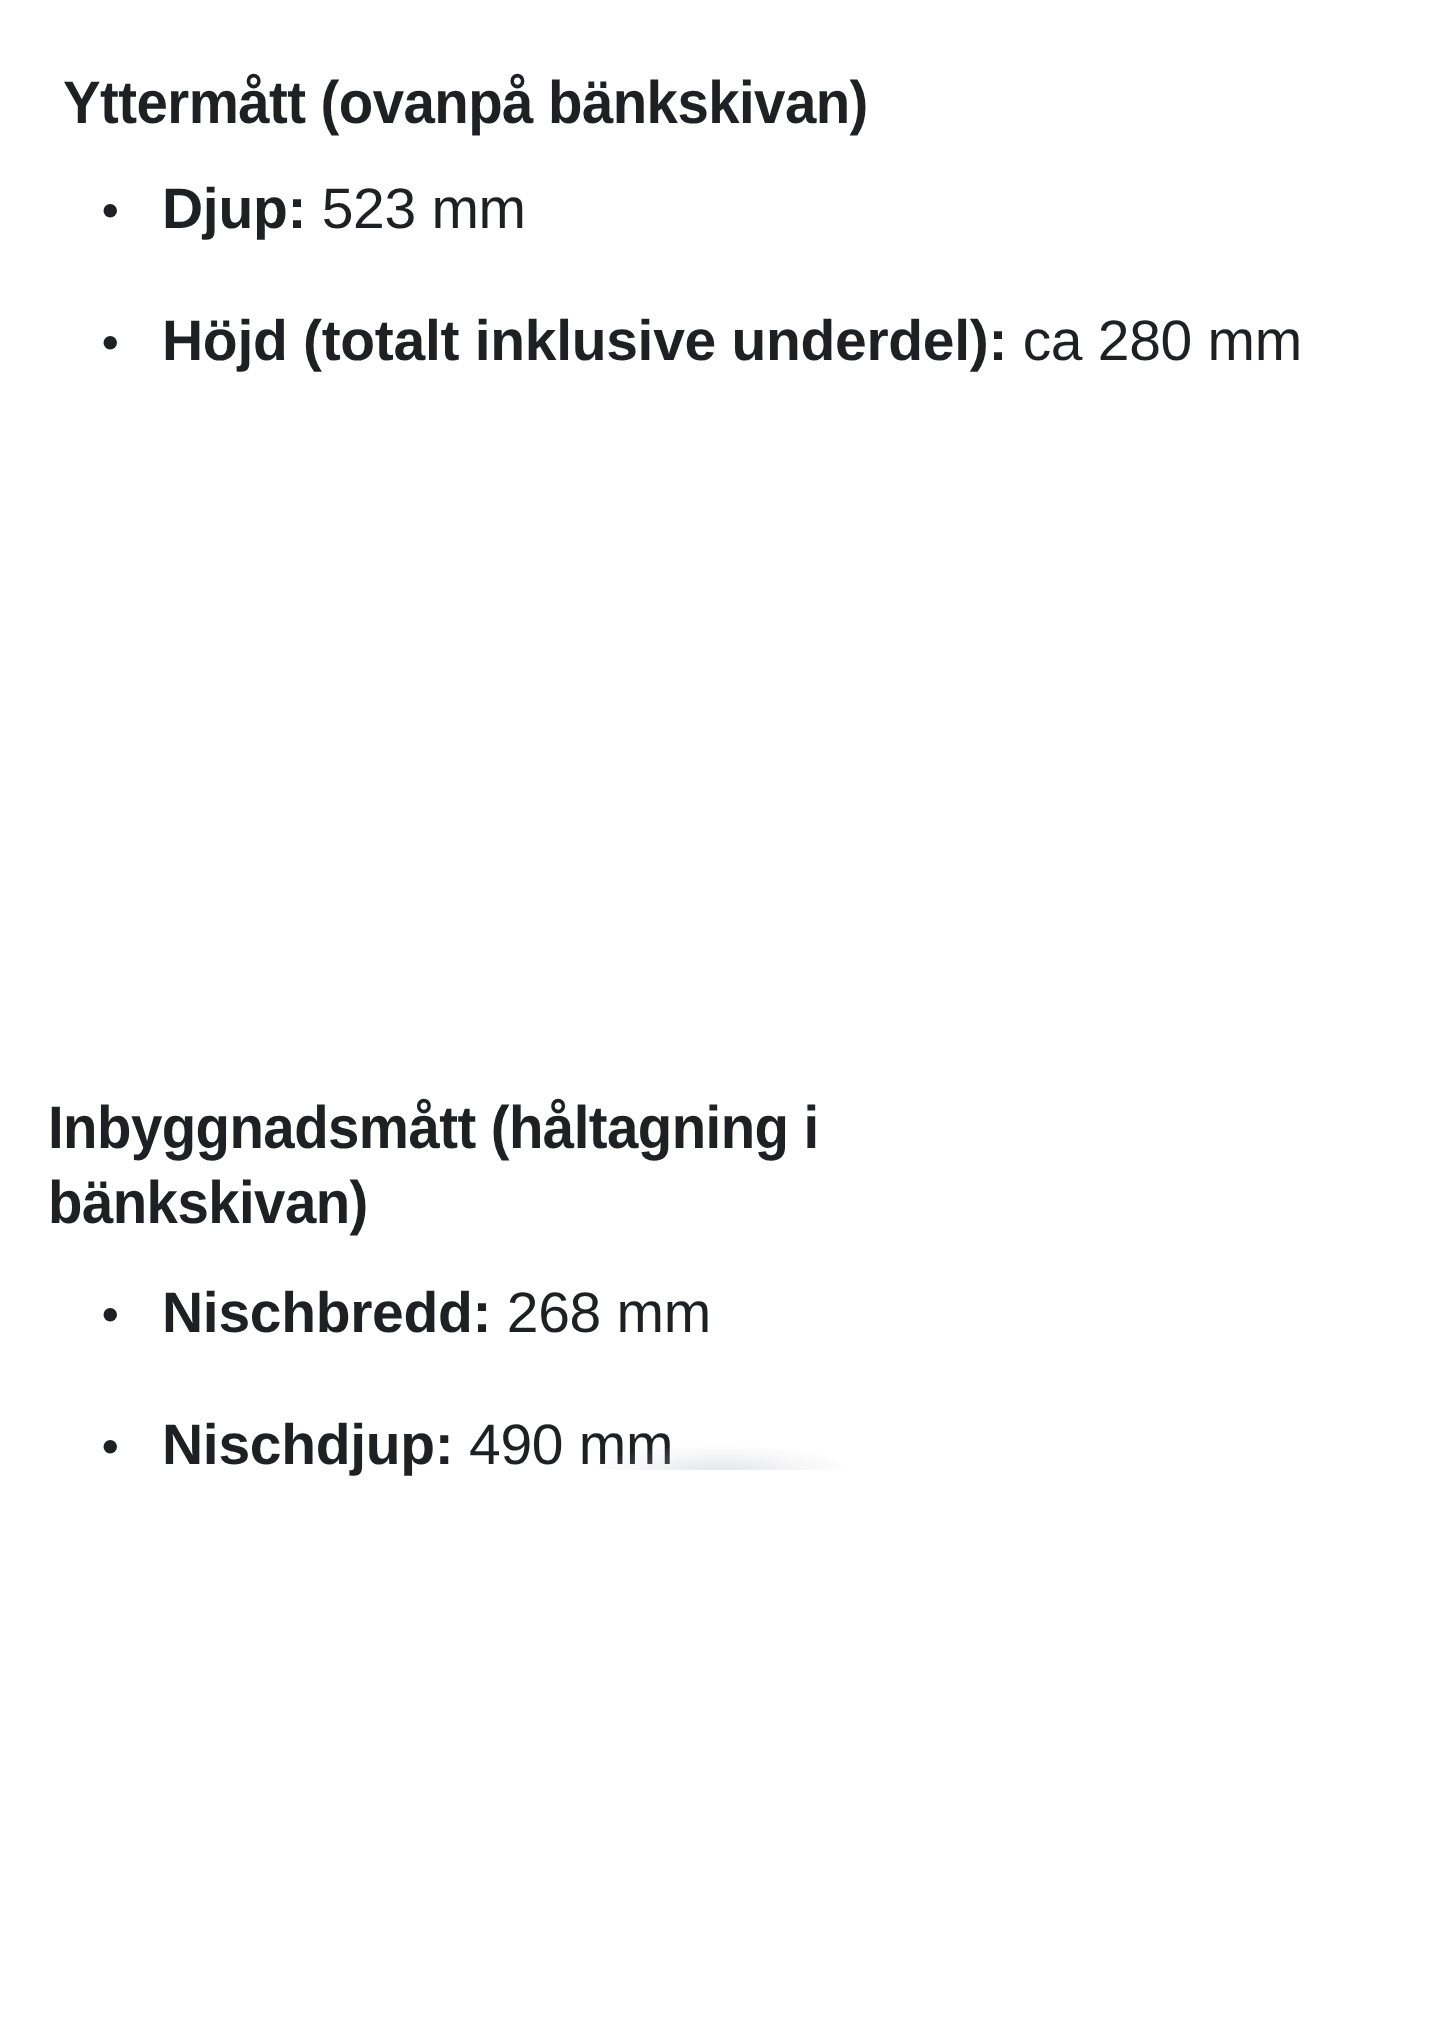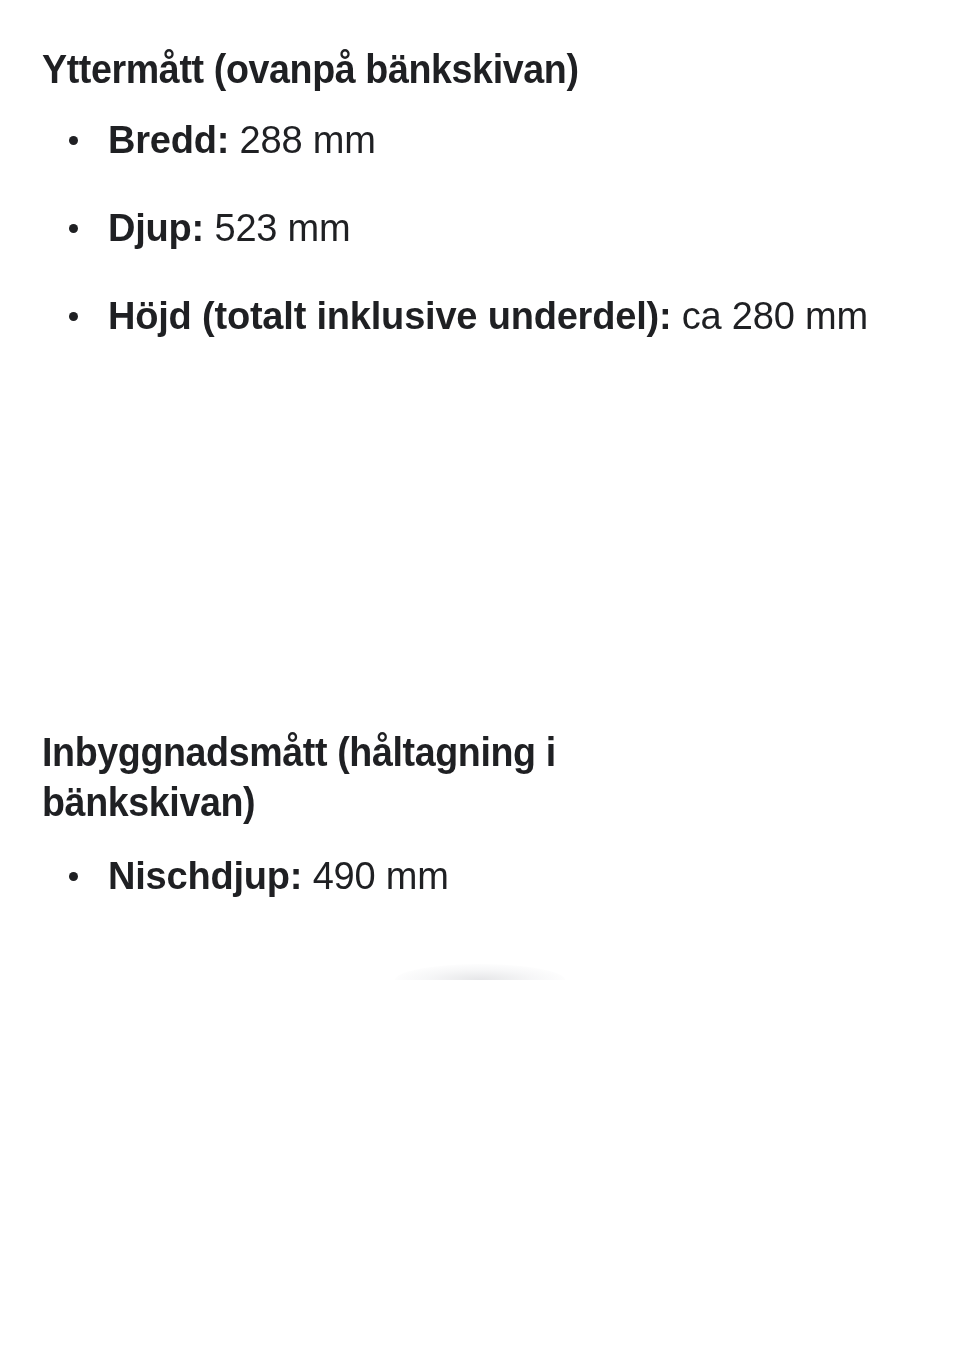--- a/index.html
+++ b/index.html
@@ -149,9 +149,6 @@
 
     <ul class="bullet-list list-one-wrap">
 
-      <li class="bullet-item">
-        <span class="dot"></span><span class="b">Bredd:</span><span> 288 mm</span>
-      </li>
 
       <li class="bullet-item">
         <span class="dot"></span><span class="b">Djup:</span><span> 523 mm</span>

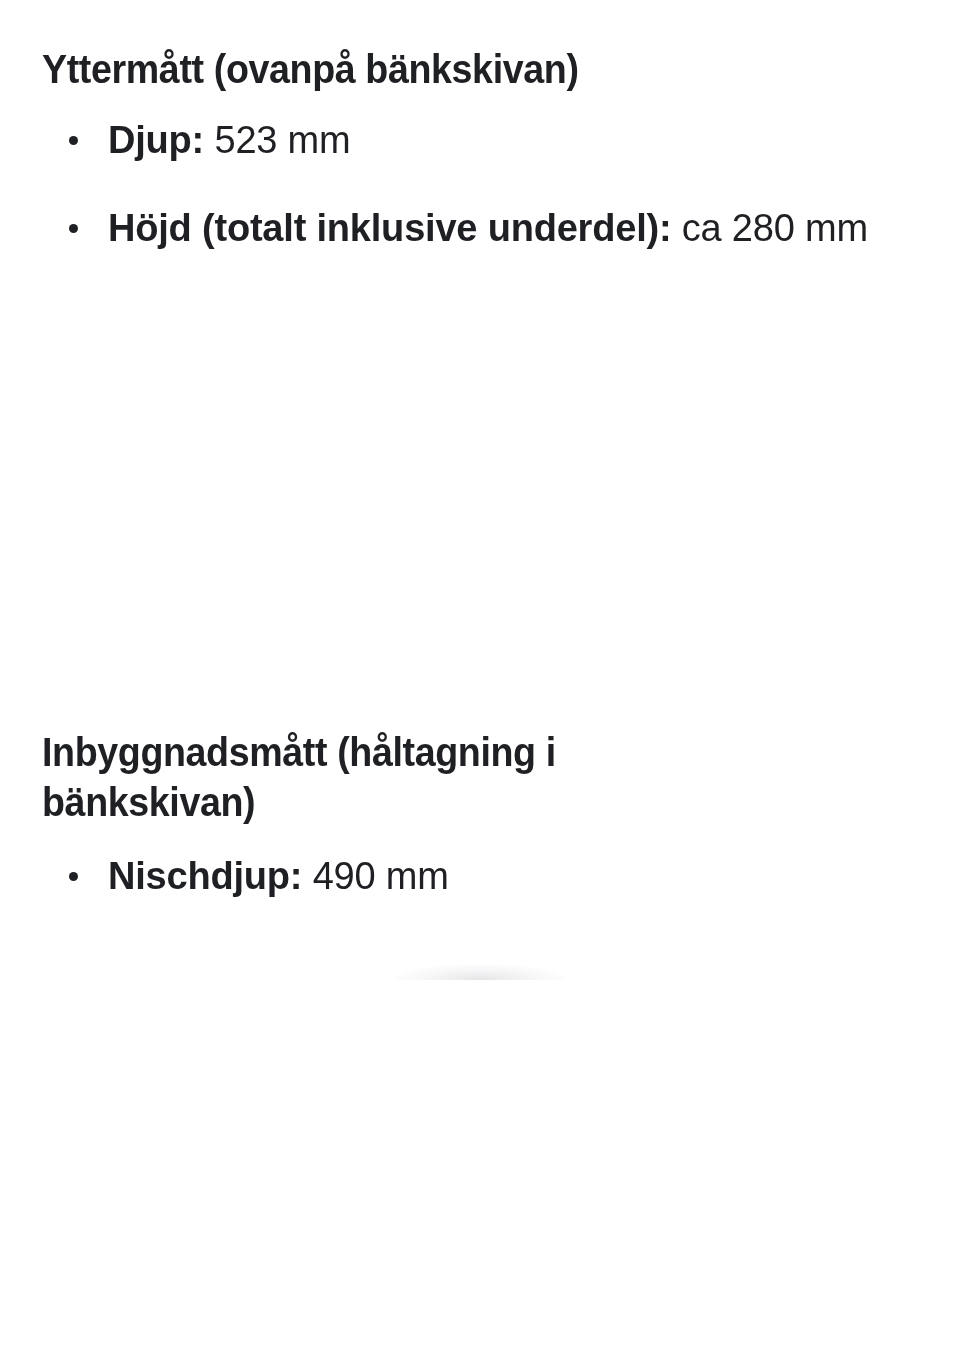--- a/index.html
+++ b/index.html
@@ -55,7 +55,7 @@
 
   .heading-two-wrap {
     position: absolute;
-    left: 42px;
+    left: 32px;
     top: 727px;
     width: 700px;
   }

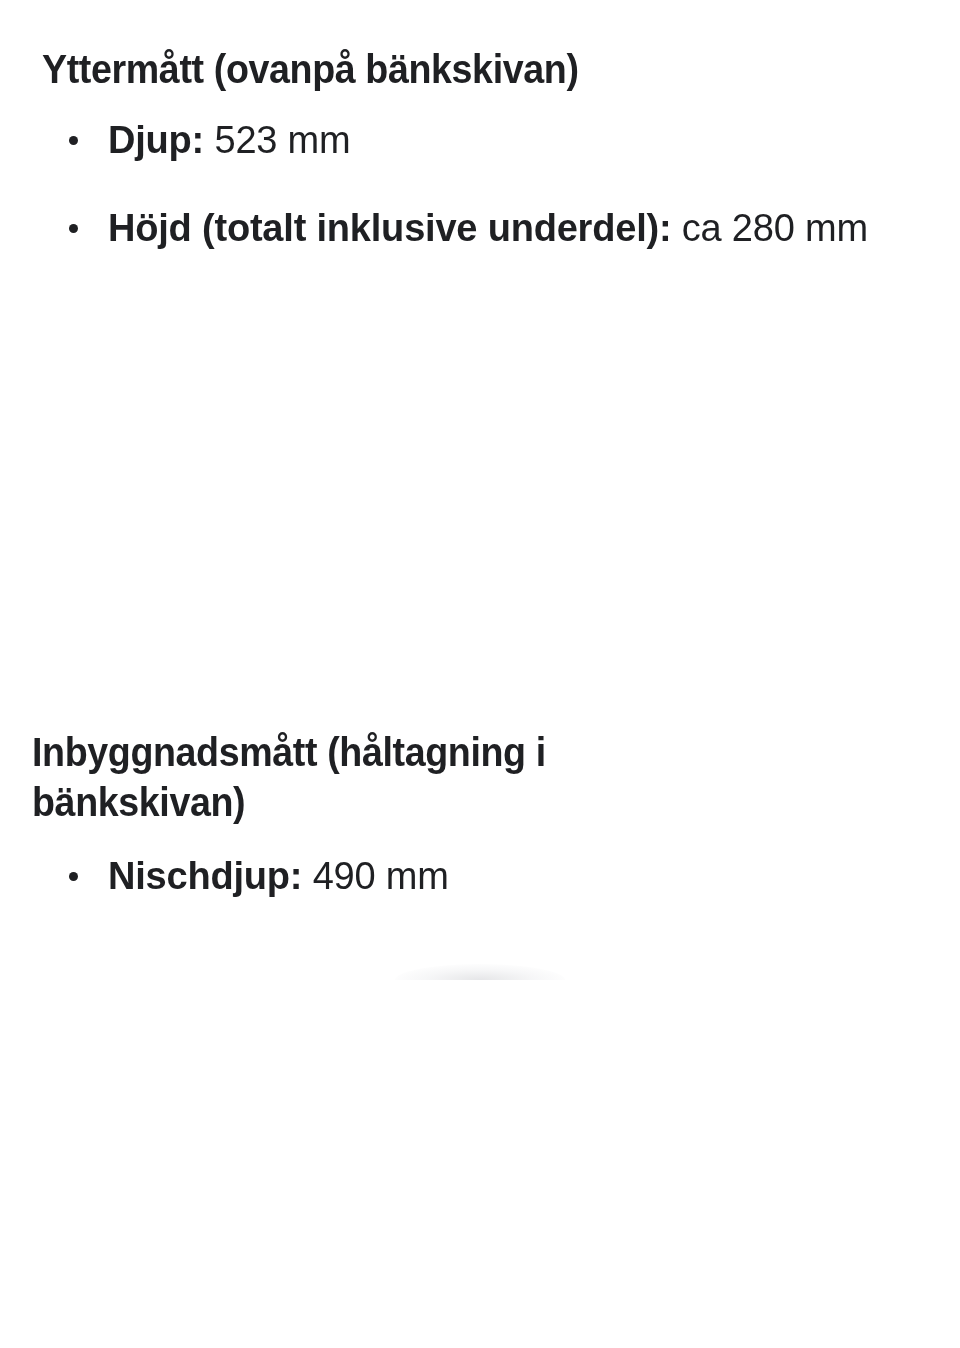--- a/index.html
+++ b/index.html
@@ -167,6 +167,9 @@
 
     <ul class="bullet-list list-two-wrap">
 
+      <li class="bullet-item">
+        <span class="dot"></span><span class="b">Nischbredd:</span><span> 268 mm</span>
+      </li>
 
       <li class="bullet-item">
         <span class="dot"></span><span class="b">Nischdjup:</span><span> 490 mm</span>

